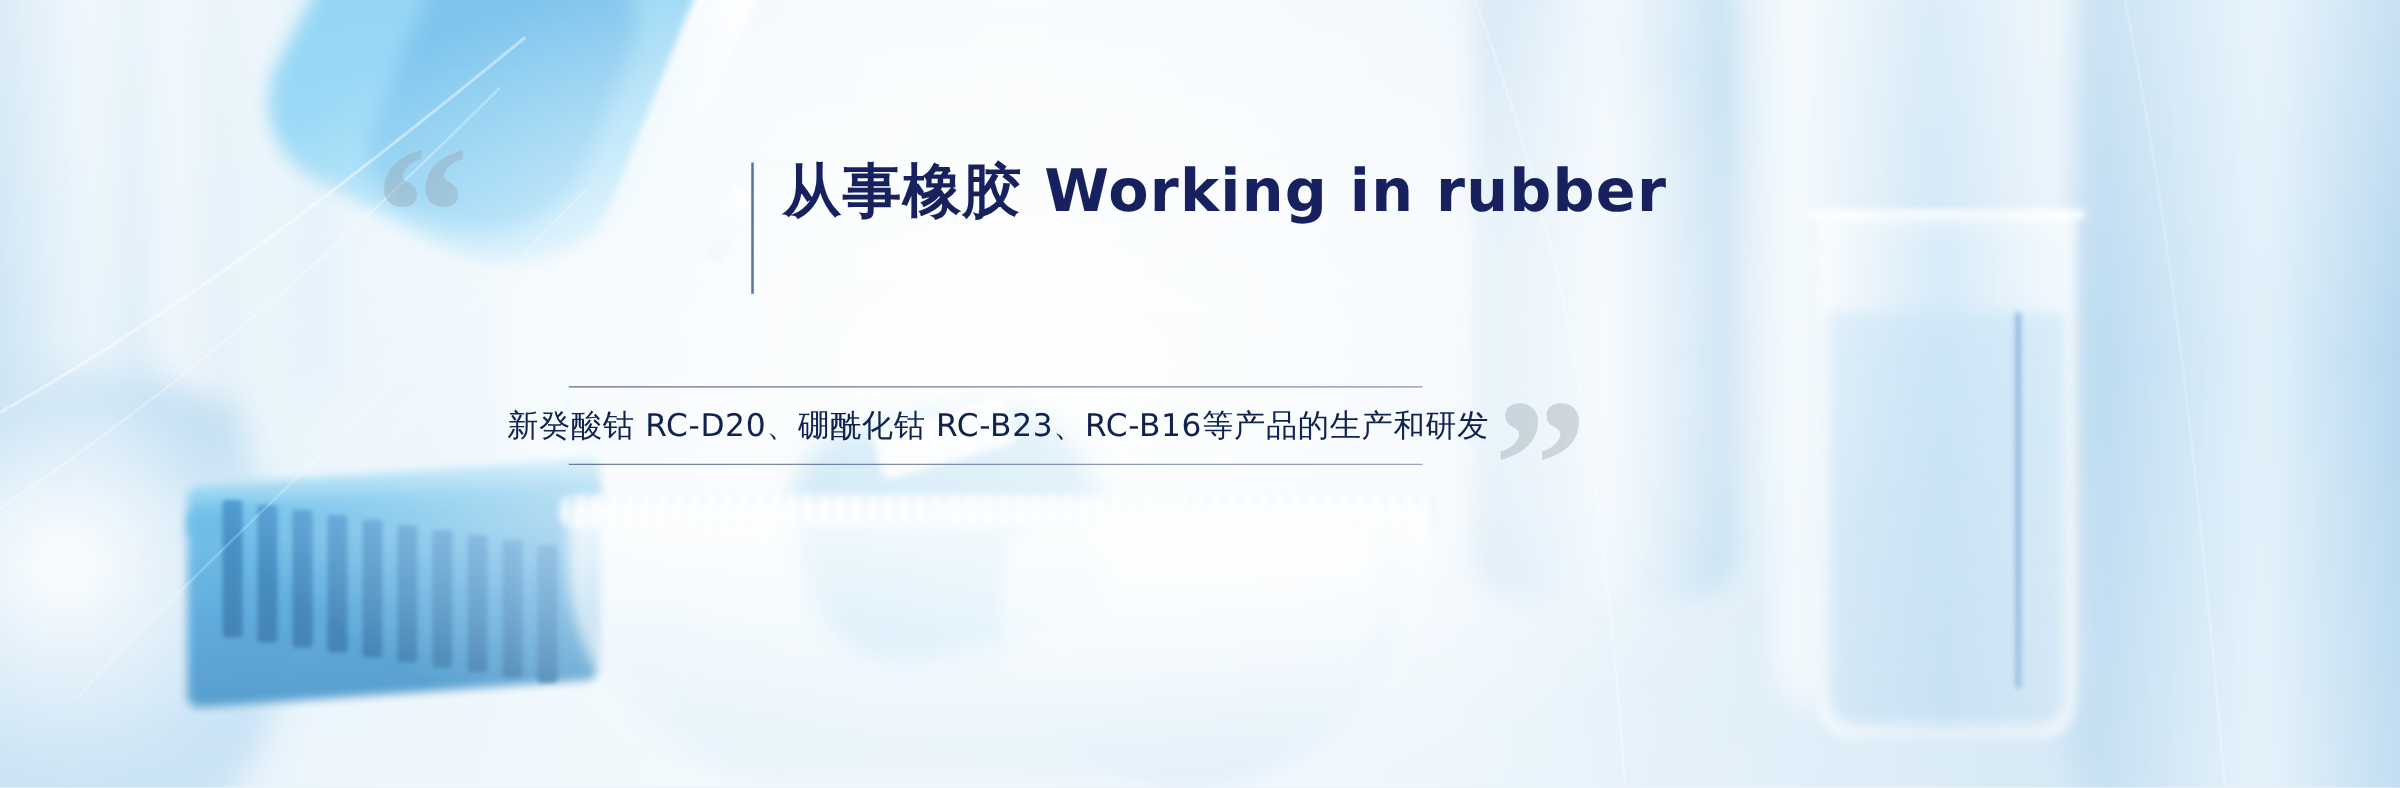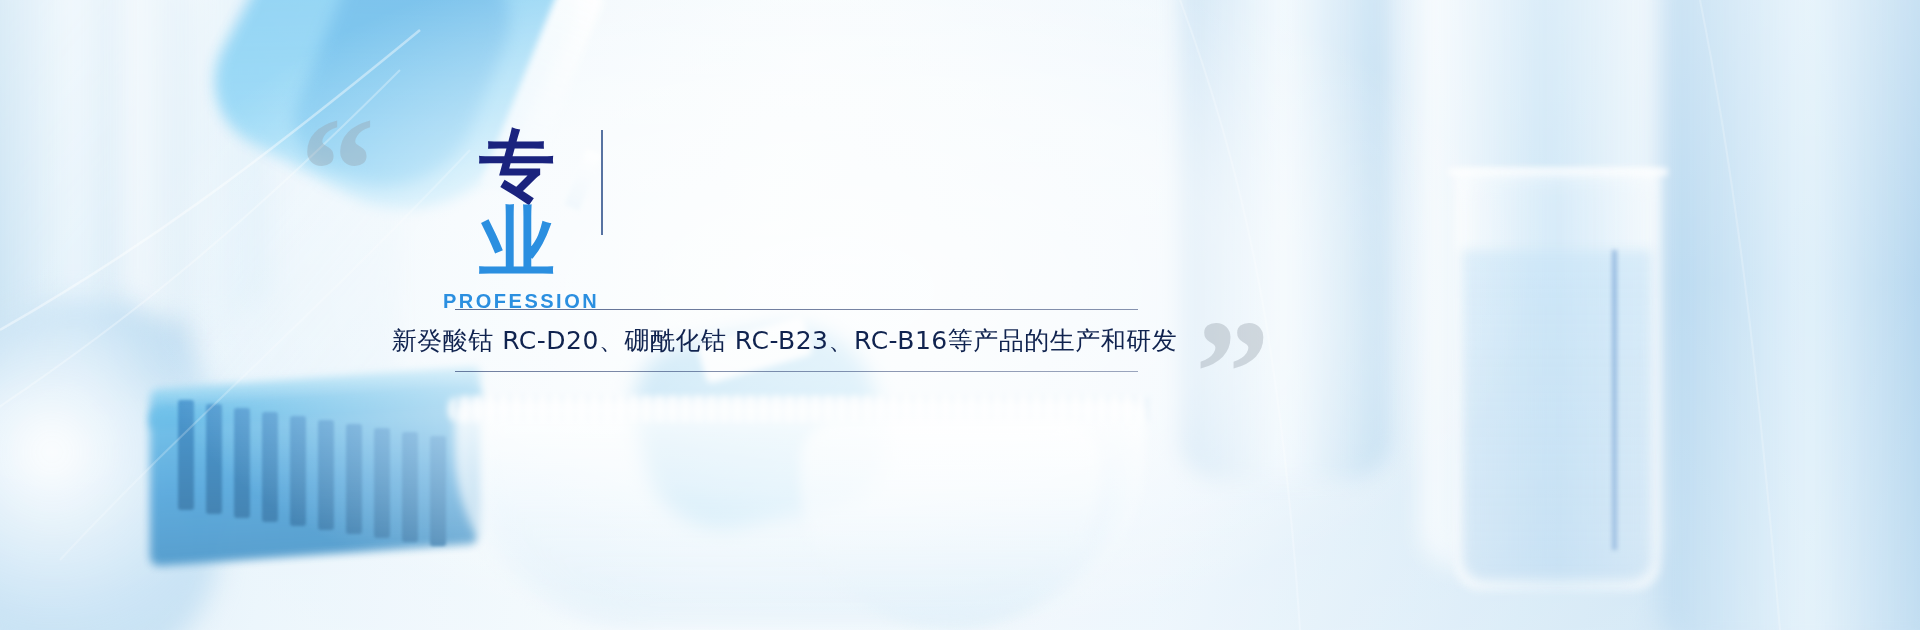--- a/index.html
+++ b/index.html
@@ -246,10 +246,6 @@
   <div class="quote-open">“</div>
   <div class="quote-close">”</div>
 
-  <div class="logo">
-    <div class="logo-cn"><span class="c1">专</span><span class="c2">业</span></div>
-    <div class="logo-en">PROFESSION</div>
-  </div>
 
   <div class="divider"></div>
 

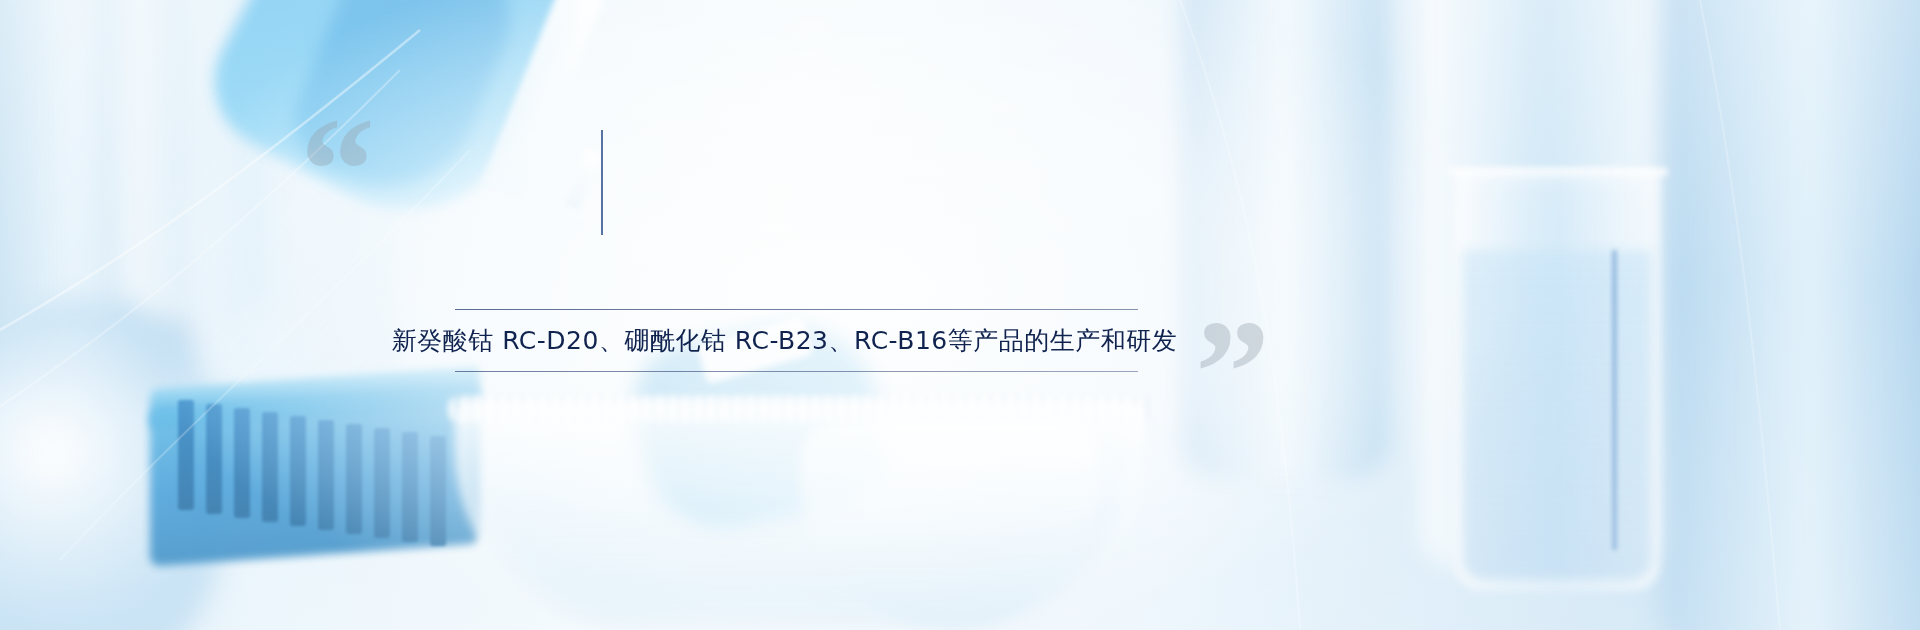--- a/index.html
+++ b/index.html
@@ -250,6 +250,7 @@
   <div class="divider"></div>
 
   <div class="headline">
+    <div class="h-line1">从事橡胶 Working in rubber</div>
   </div>
 
   <div class="rule"></div>

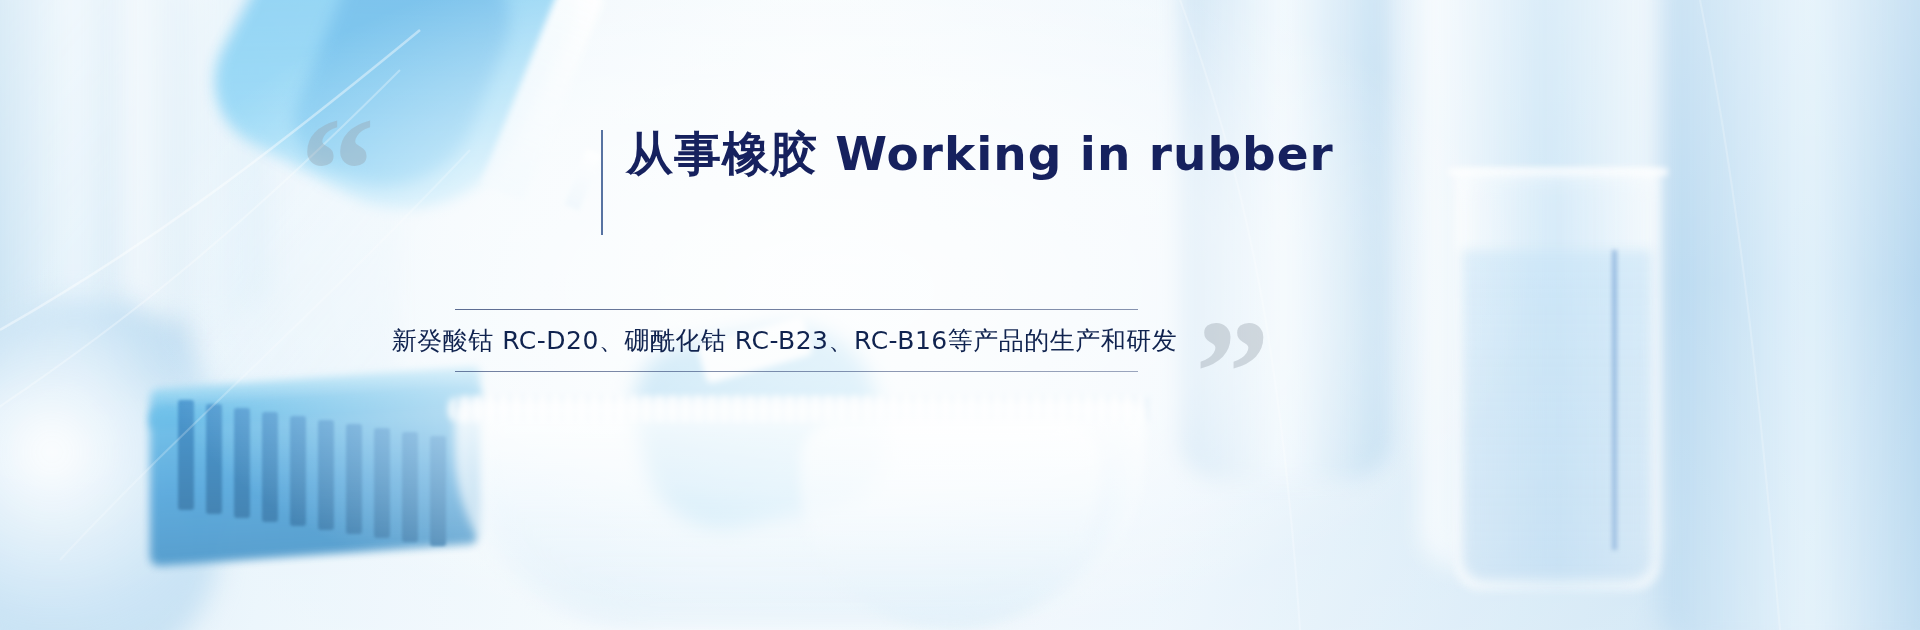--- a/index.html
+++ b/index.html
@@ -175,7 +175,7 @@
           background:linear-gradient(90deg,rgba(40,60,110,.65),rgba(40,60,110,.45)); }
 
   .subtitle {
-    position:absolute; left:443px; top:309px; width:683px; height:62px;
+    position:absolute; left:457px; top:309px; width:683px; height:62px;
     display:flex; align-items:center; justify-content:center;
     font-size:25px; color:#10234f; letter-spacing:.5px; white-space:nowrap;
     font-family:"DejaVu Sans", sans-serif;

